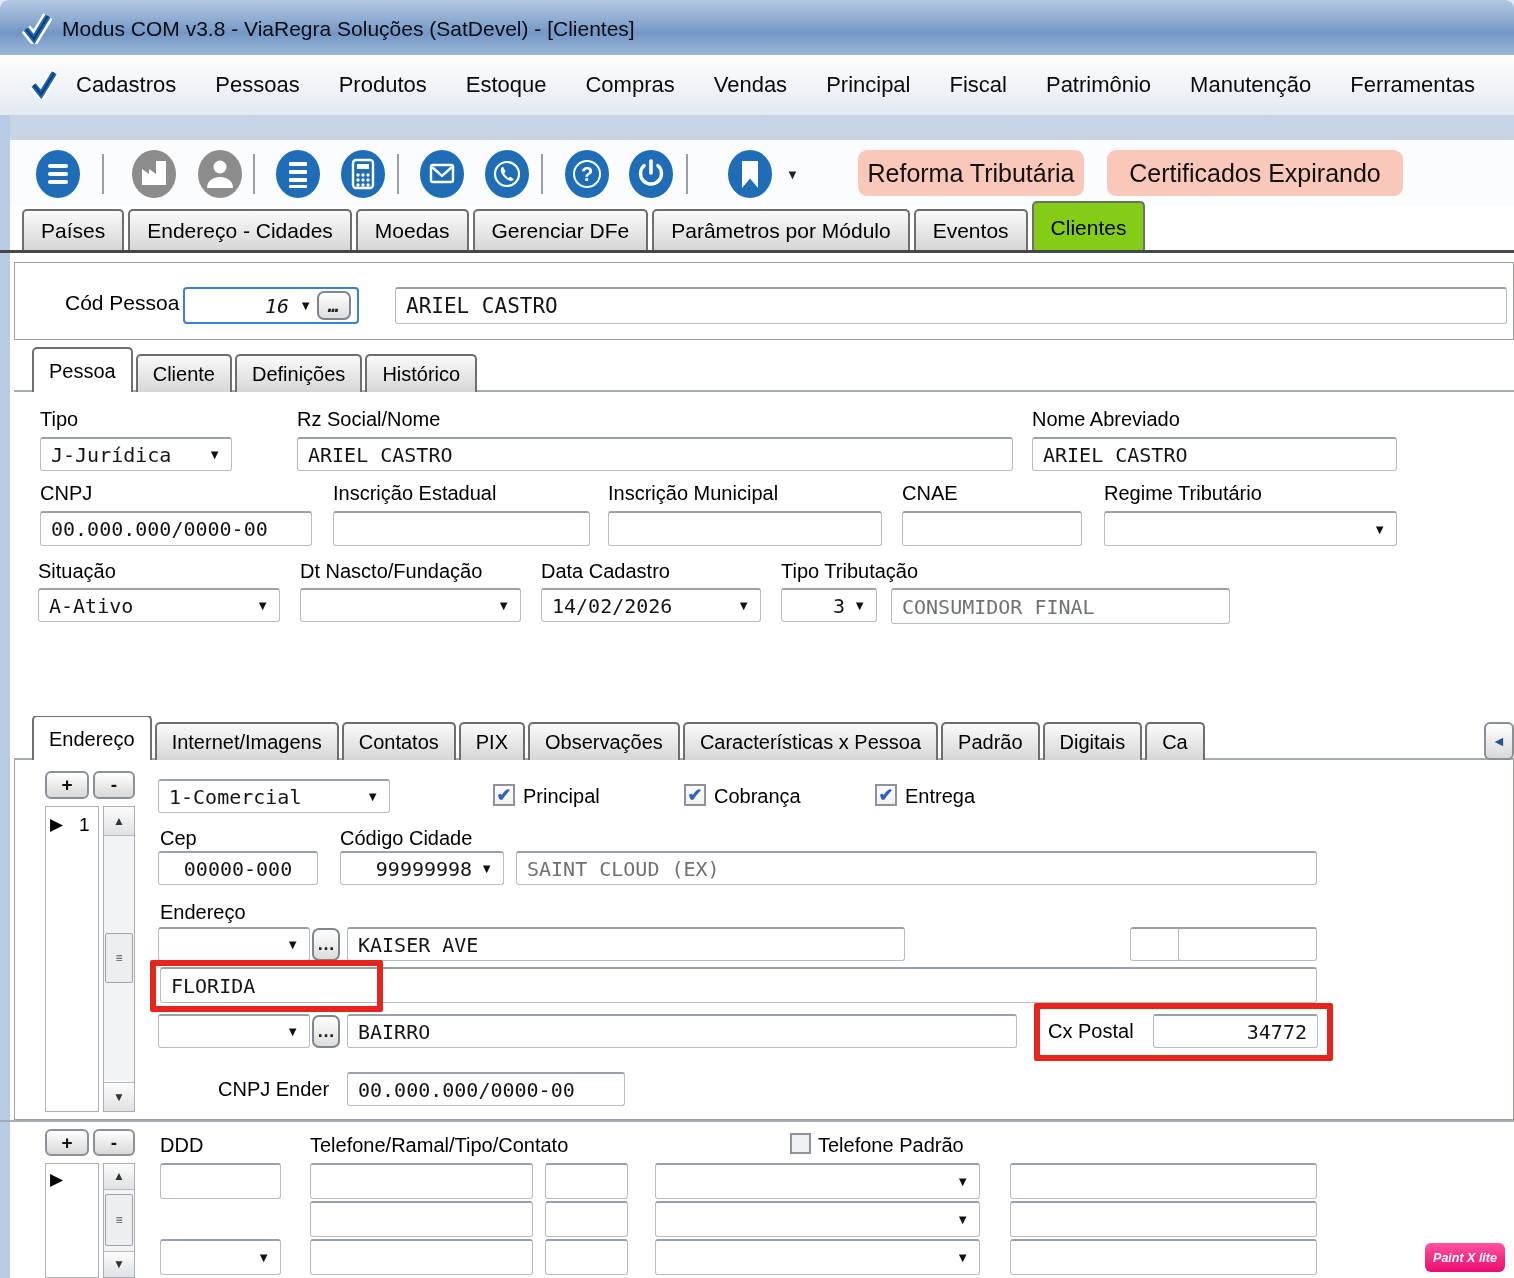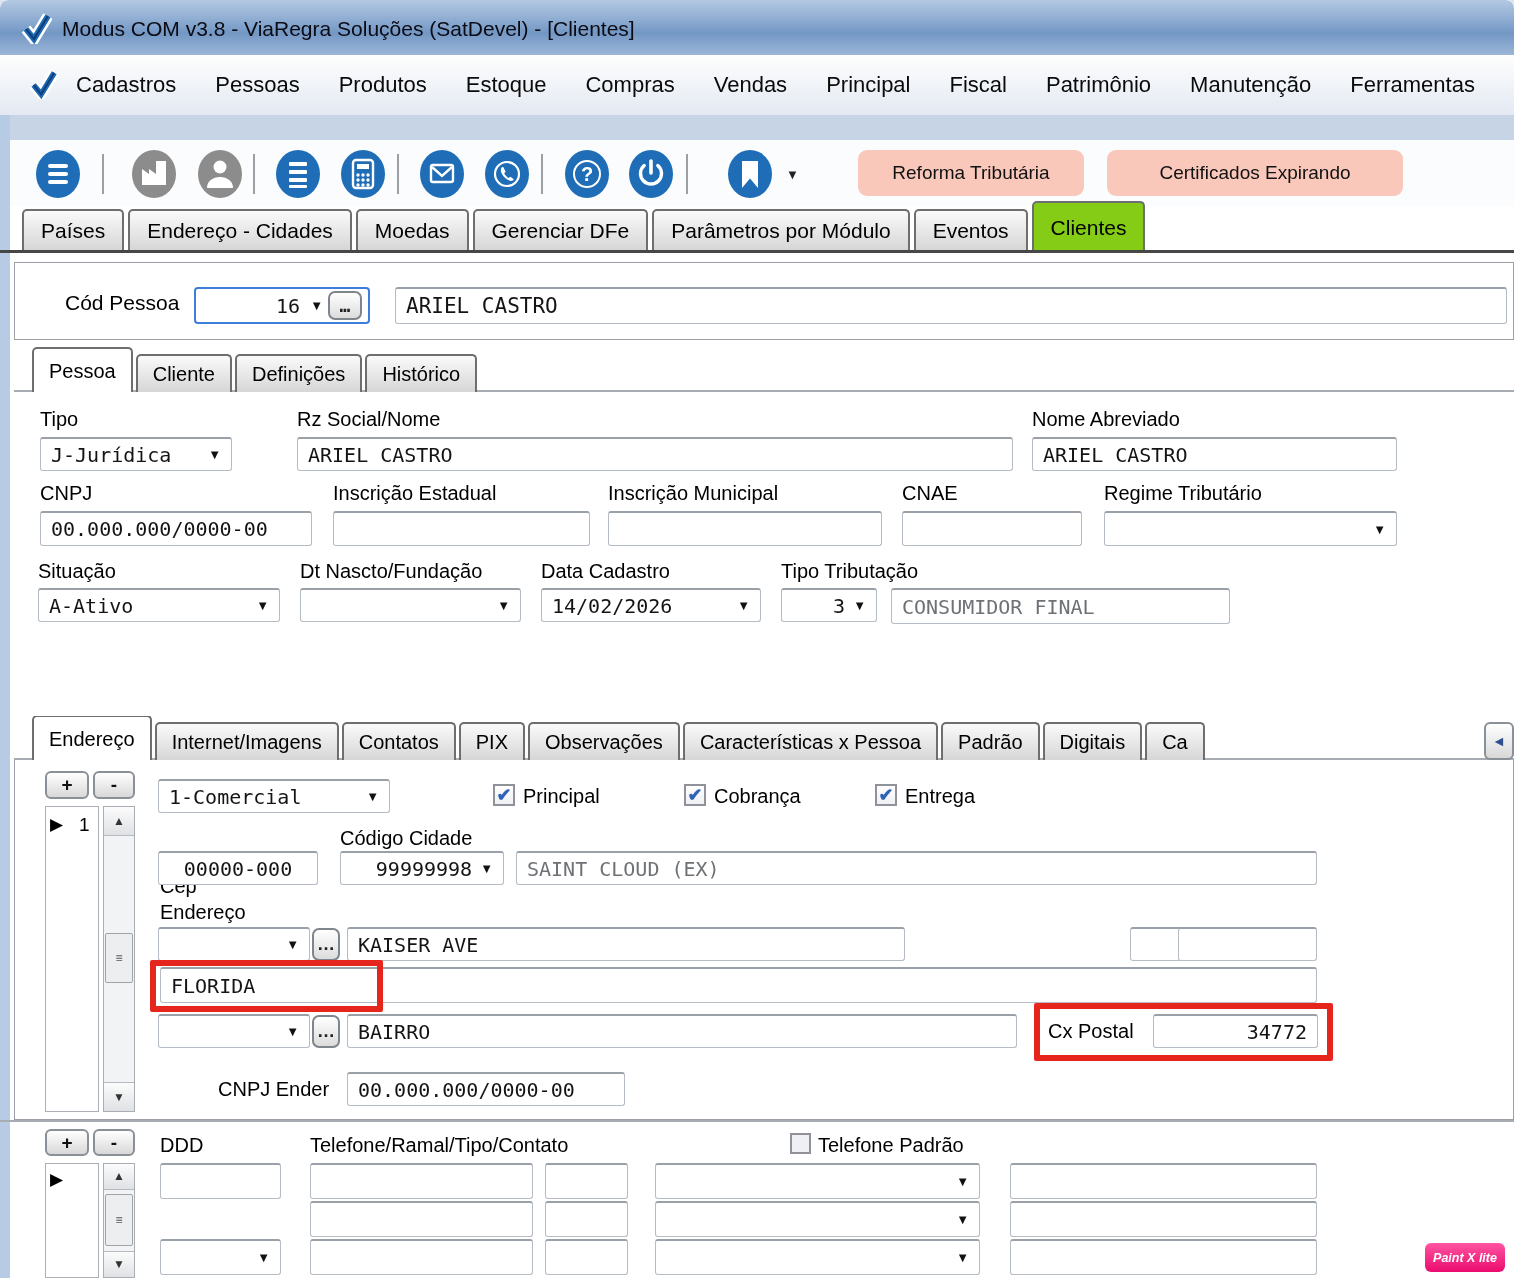--- a/index.html
+++ b/index.html
@@ -21,7 +21,7 @@
   .ticon{position:absolute;top:9px;width:46px;height:50px;cursor:pointer;}
   .tsep{position:absolute;top:14px;width:2px;height:40px;background:#9aa0a6;}
   .alert-btn{position:absolute;top:10px;height:46px;background:#f9c8bb;border-radius:9px;
-    font-size:19px;color:#111;display:flex;align-items:center;justify-content:center;cursor:pointer;}
+    font-size:25px;color:#111;display:flex;align-items:center;justify-content:center;cursor:pointer;}
   .dd-arrow{position:absolute;font-size:13px;color:#222;}
   
   .tabrow{position:absolute;display:flex;align-items:flex-end;}

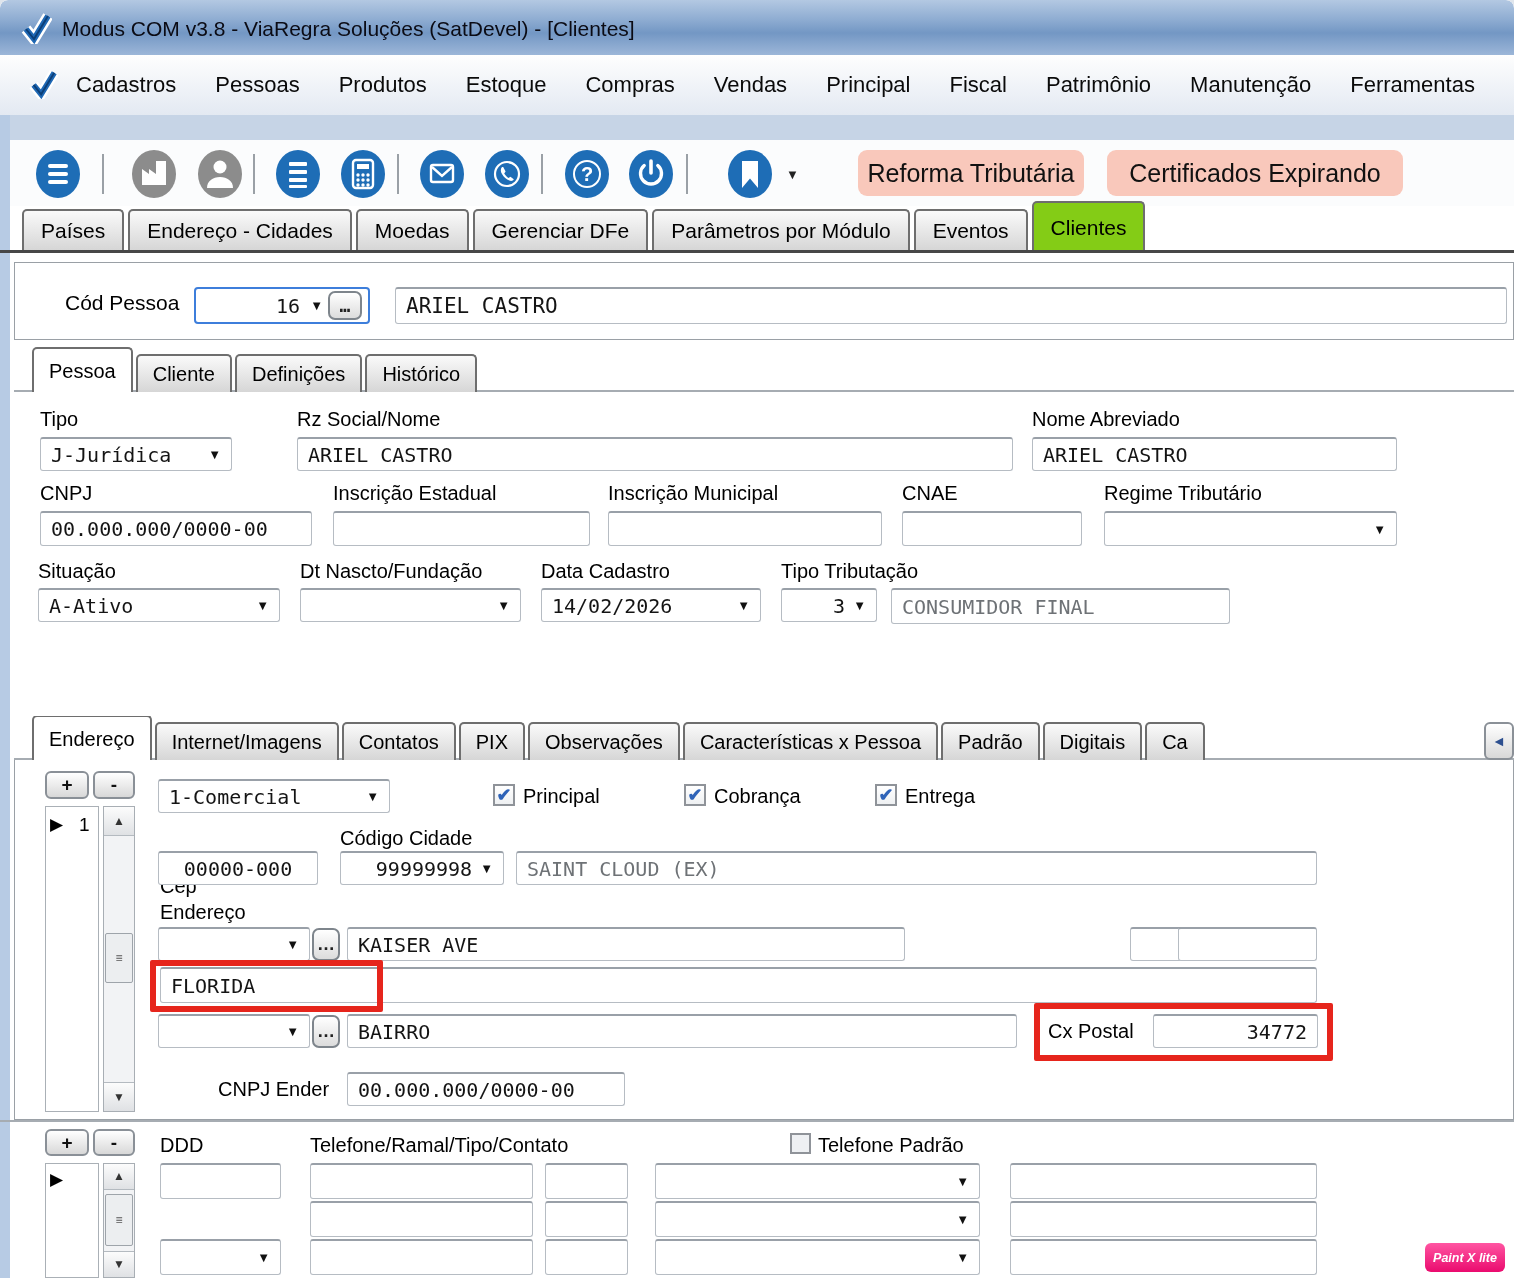--- a/index.html
+++ b/index.html
@@ -214,7 +214,7 @@
 
   <div class="panelbox" style="left:14px;top:262px;width:1500px;height:78px;">
     <span class="lbl" style="left:50px;top:28px;font-size:21px;">Cód Pessoa</span>
-    <div class="fld" style="left:179px;top:24px;width:176px;height:37px;border:2px solid #3d7edb;border-radius:4px;padding:0 6px;">
+    <div class="fld" style="left:168px;top:24px;width:176px;height:37px;border:2px solid #3d7edb;border-radius:4px;padding:0 6px;font-style:italic;">
       <span style="flex:1;text-align:right;padding-right:4px;">16</span>
       <span class="arrow" style="margin-left:0;">▼</span>
       <span class="ellipsis-btn" style="position:relative;width:34px;height:29px;margin-left:5px;">…</span>

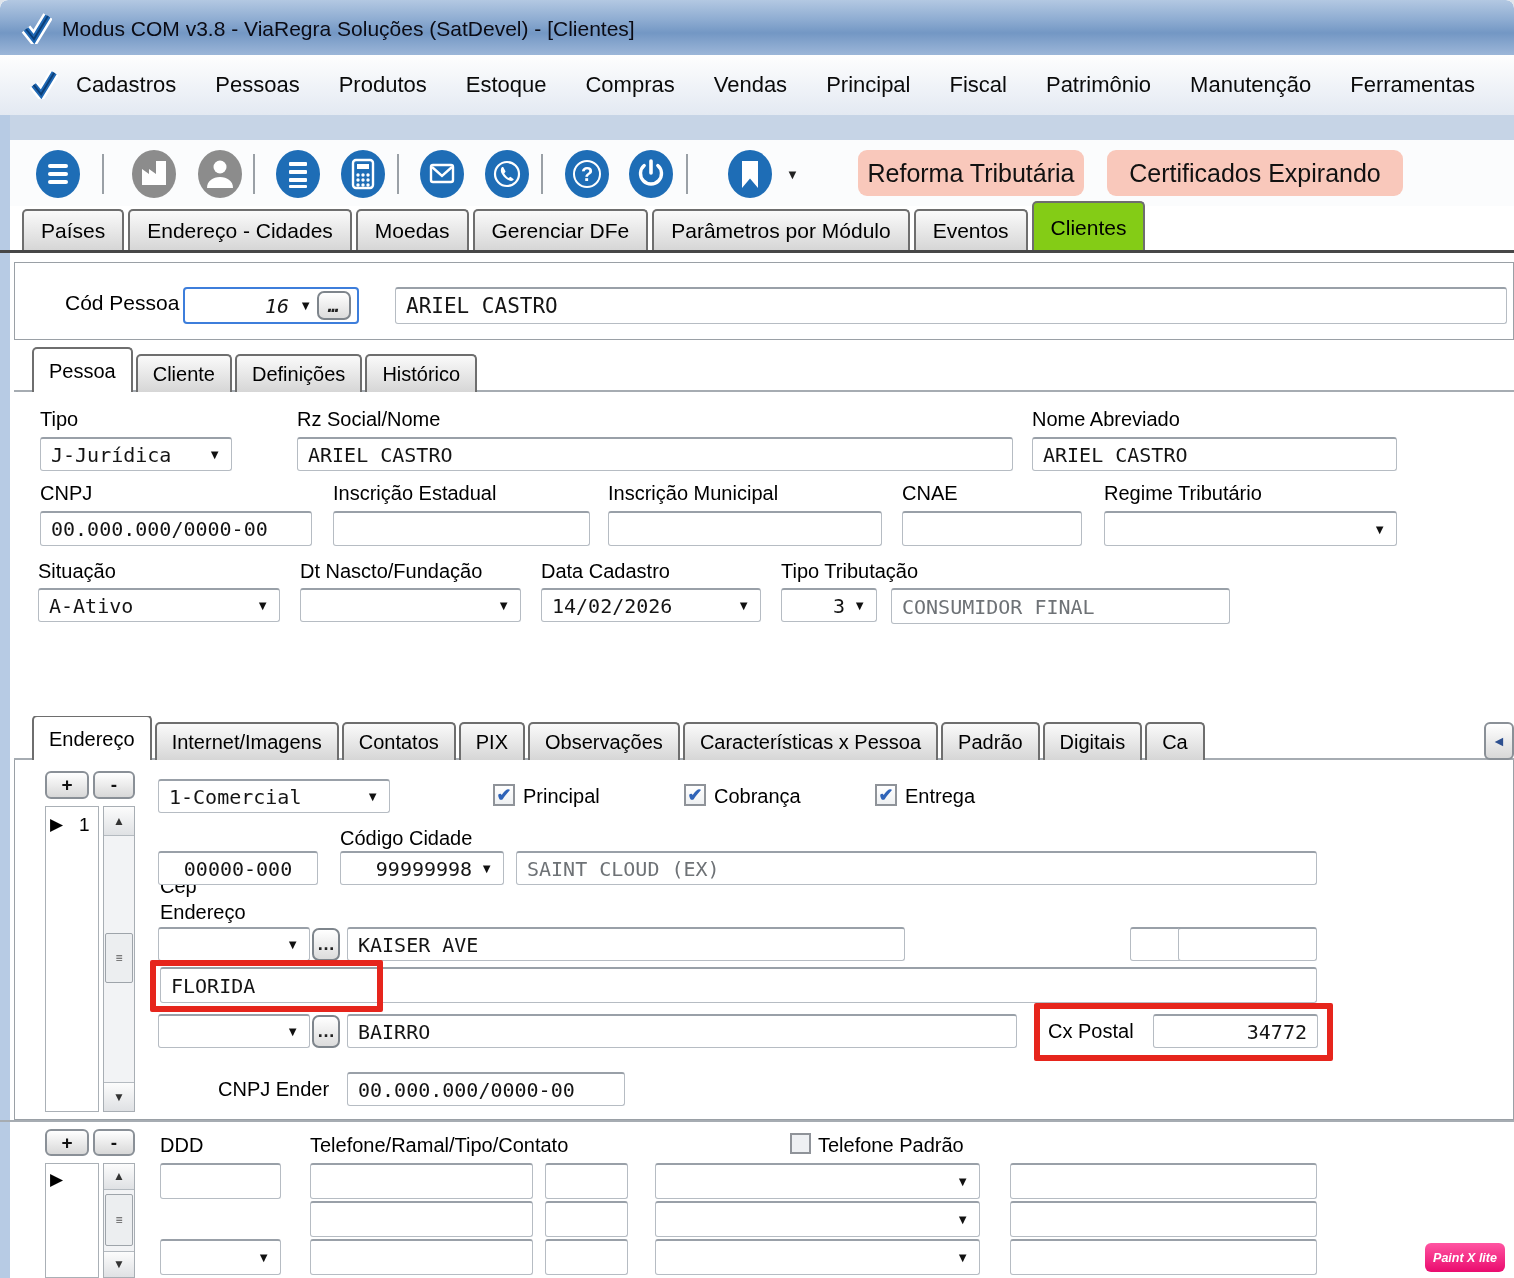--- a/index.html
+++ b/index.html
@@ -342,7 +342,7 @@
     </div>
   <span class="lbl" style="left:905px;top:785px;">Entrega</span>
 
-  <span class="lbl" style="left:160px;top:827px;margin-top:48px;">Cep</span>
+  <span class="lbl" style="left:160px;top:827px;">Cep</span>
   <span class="lbl" style="left:340px;top:827px;">Código Cidade</span>
 
   <div class="fld center" style="left:158px;top:851px;width:160px;height:34px;">

